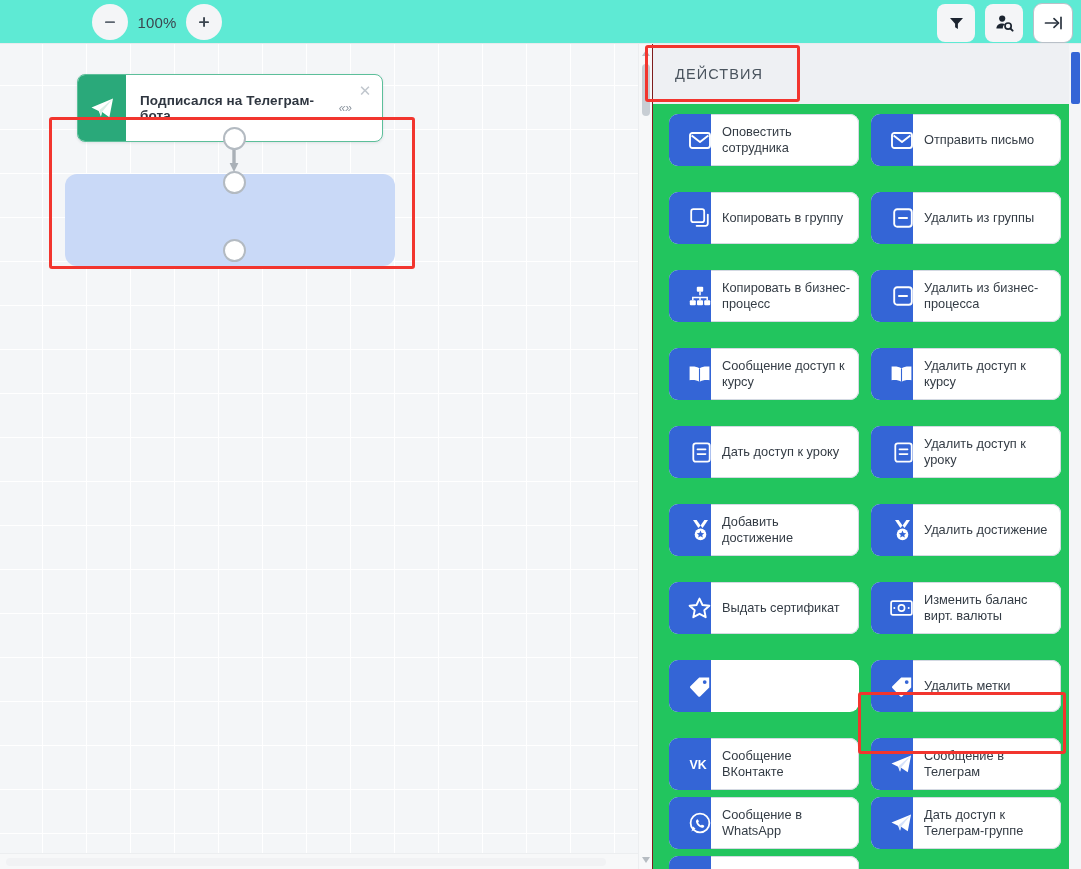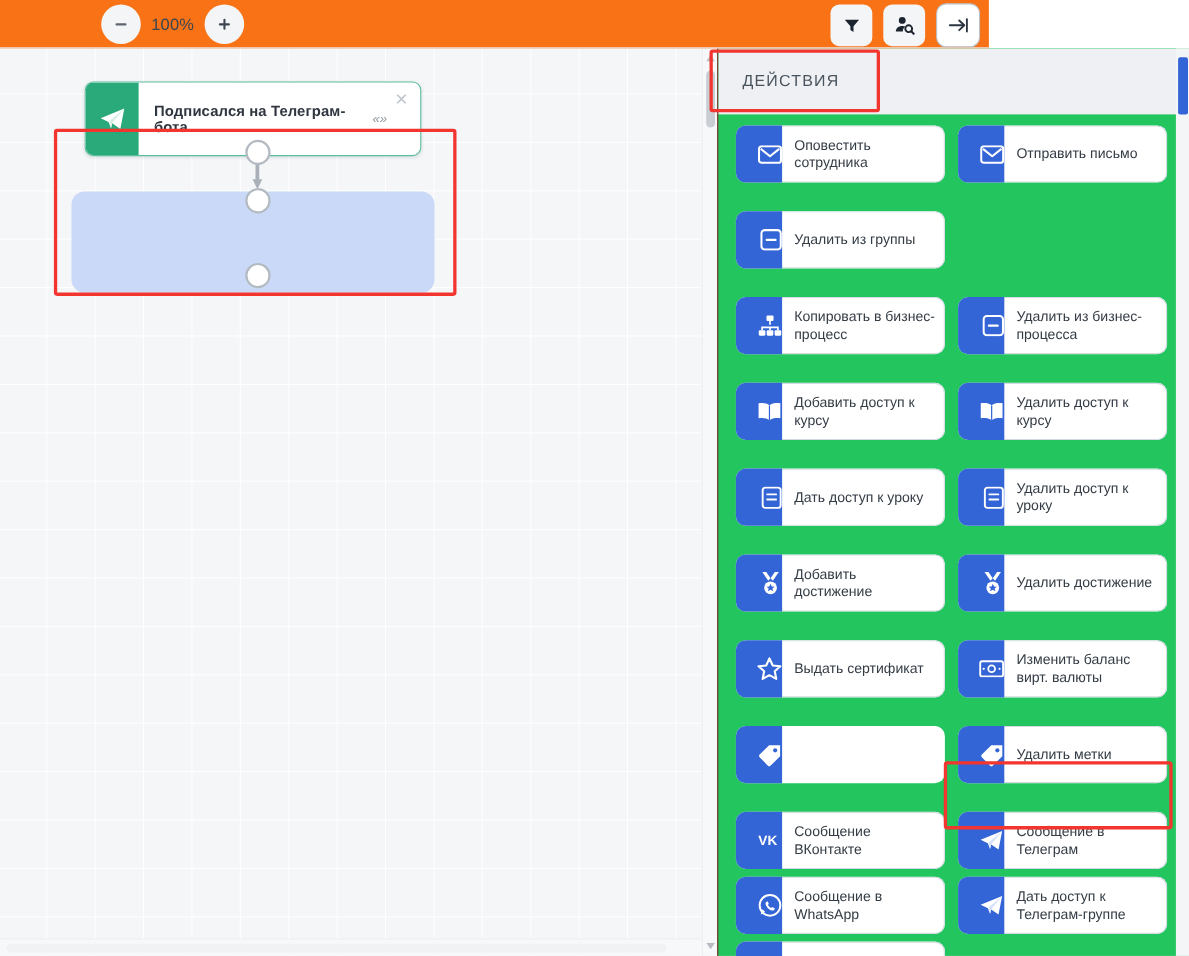--- a/index.html
+++ b/index.html
@@ -20,8 +20,8 @@
   
   .topbar {
     position: absolute; left: 0; top: 0;
-    width: 899px; height: 44px;
-    background: #f97316;
+    width: 1081px; height: 44px;
+    background: #5eead4;
     border-bottom: 1px solid #e8ebee;
     z-index: 40;
   }

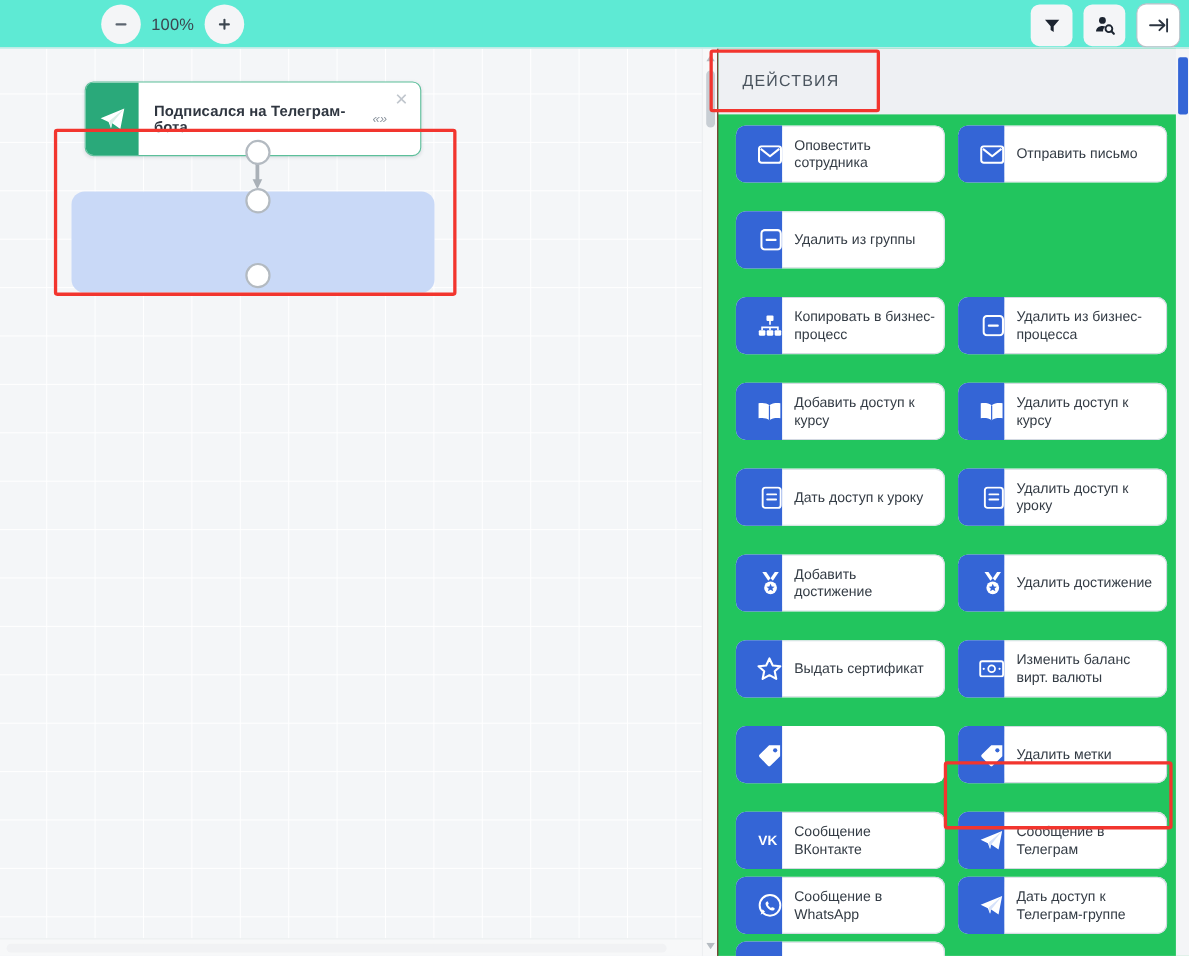--- a/index.html
+++ b/index.html
@@ -472,6 +472,15 @@
 
         <div class="acard">
           <div class="acard-icon">
+            <svg width="21" height="21" viewBox="0 0 21 21" aria-hidden="true">
+              <rect x="1.2" y="1.2" width="13" height="13" rx="2.2" fill="none" stroke="#ffffff" stroke-width="1.8"></rect>
+              <path d="M6.6 17.8h9a2.2 2.2 0 0 0 2.2-2.2v-9" fill="none" stroke="#ffffff" stroke-width="1.8" stroke-linecap="round"></path>
+            </svg>
+          </div>
+          <div class="acard-label">Копировать в группу</div>
+        </div>
+        <div class="acard">
+          <div class="acard-icon">
             <svg width="20" height="20" viewBox="0 0 20 20" aria-hidden="true">
               <rect x="1.2" y="1.2" width="17.6" height="17.6" rx="3" fill="none" stroke="#ffffff" stroke-width="1.9"></rect>
               <rect x="5" y="9.1" width="10" height="1.9" rx=".9" fill="#ffffff"></rect>

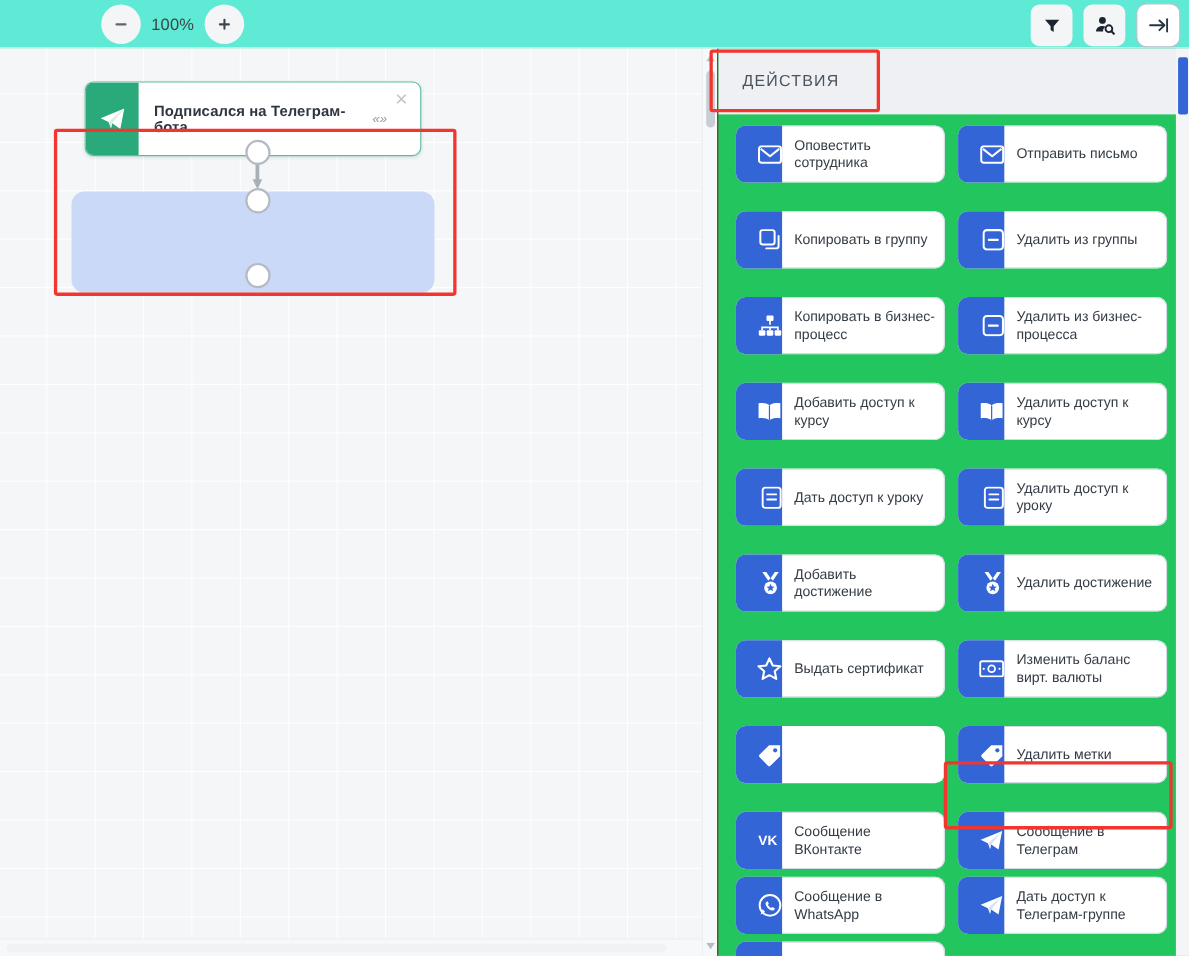--- a/index.html
+++ b/index.html
@@ -523,7 +523,7 @@
               <line x1="11.5" y1="3.6" x2="11.5" y2="16.8" stroke="#3465d6" stroke-width="1.1"></line>
             </svg>
           </div>
-          <div class="acard-label">Добавить доступ к курсу</div>
+          <div class="acard-label">Сообщение доступ к курсу</div>
         </div>
         <div class="acard">
           <div class="acard-icon">

